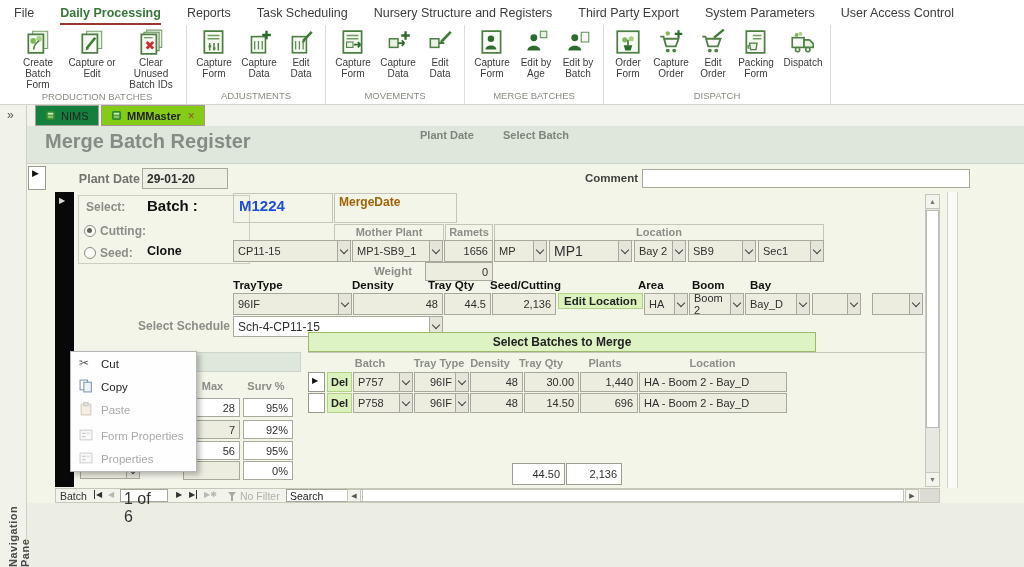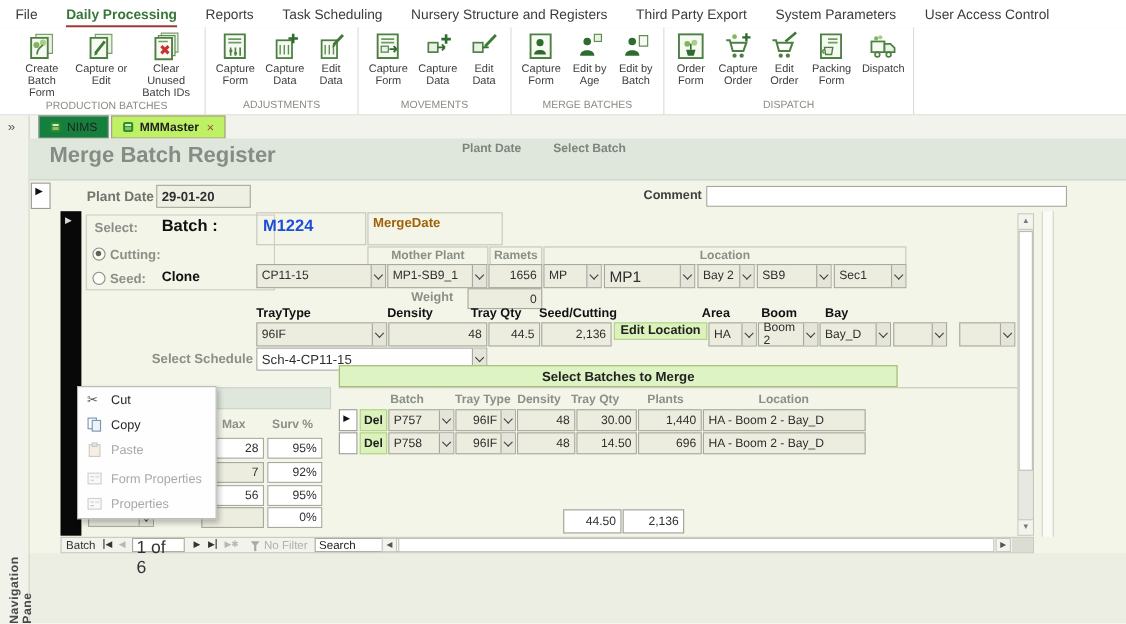--- a/index.html
+++ b/index.html
@@ -30,7 +30,7 @@
   .tabstrip { position:absolute; top:105px; left:0; right:0; height:21px; background:#f2f3ec; }
   .tab { position:absolute; top:105px; height:21px; display:flex; align-items:center; gap:5px;
          padding:0 9px; border:1px solid #9fa096; font-size:11px; color:#222; background:#15803d; cursor:default; }
-  .tab.active { background:#bef264; font-weight:bold; border-color:#a89592; }
+  .tab.active { background:#84cc16; font-weight:bold; border-color:#a89592; }
   .tabclose { color:#9c4a42; font-size:12px; font-weight:normal; margin-left:2px; cursor:pointer; }
   .navpane { position:absolute; top:105px; left:0; width:27px; bottom:0; background:#f1f2ea; border-right:1px solid #cfd0c4; }
   .npchevron { position:absolute; top:3px; left:7px; font-size:12px; color:#555; cursor:pointer; }

